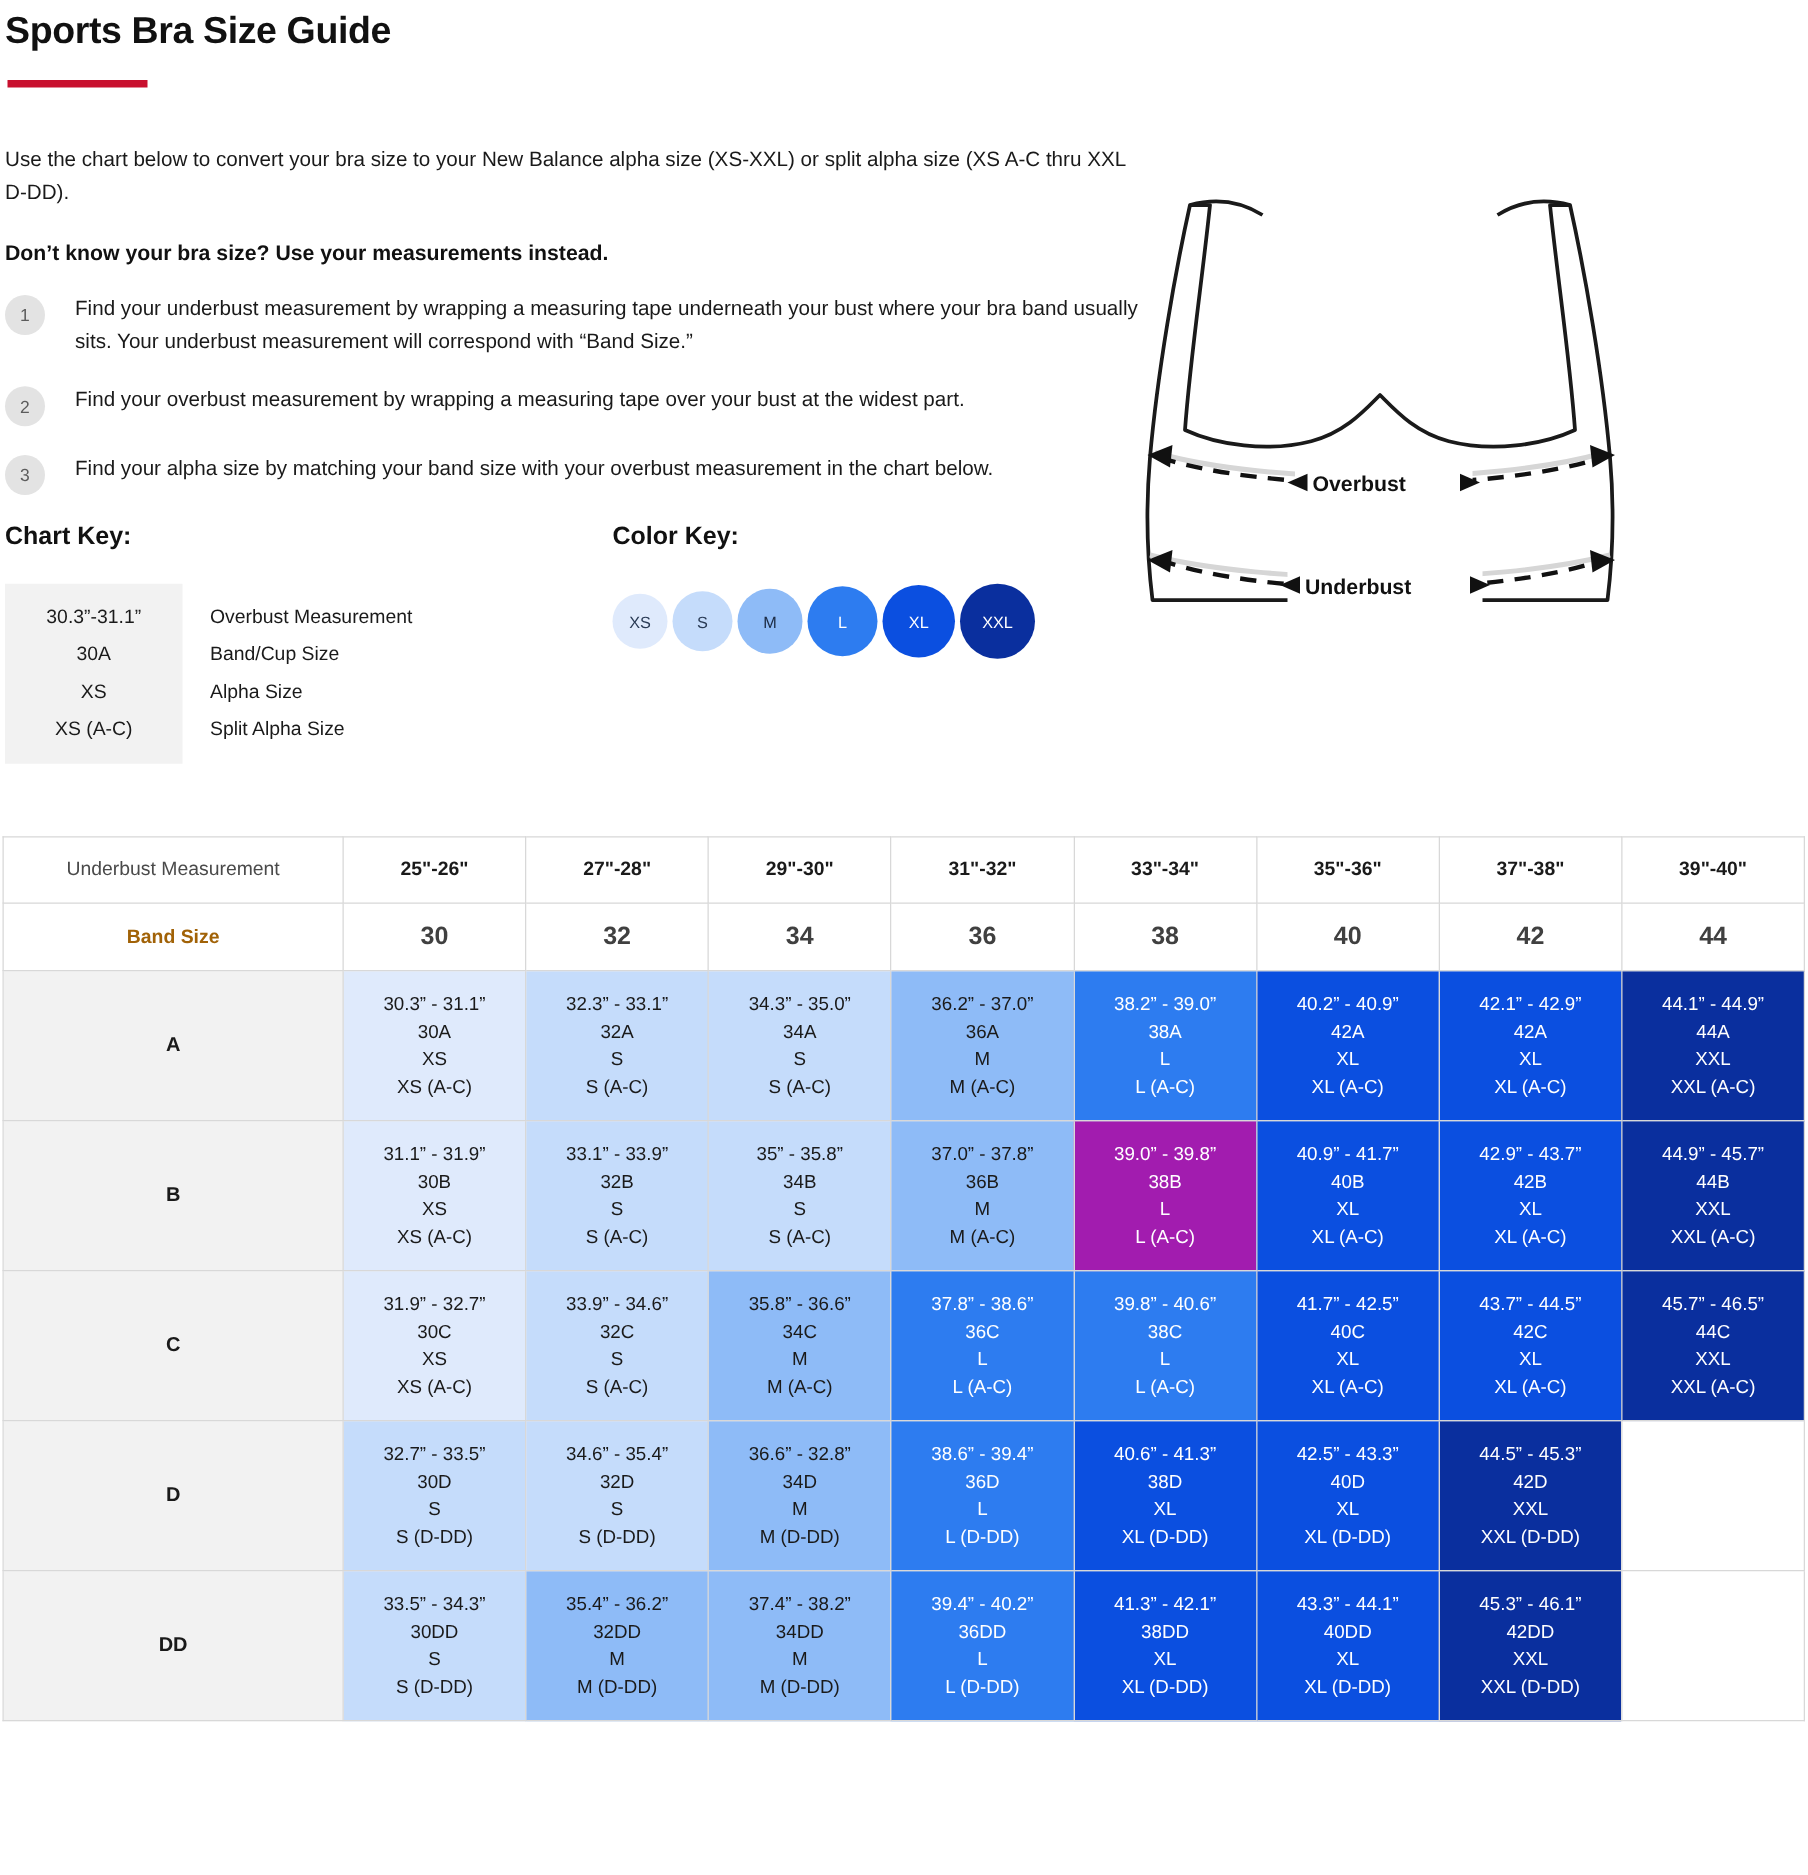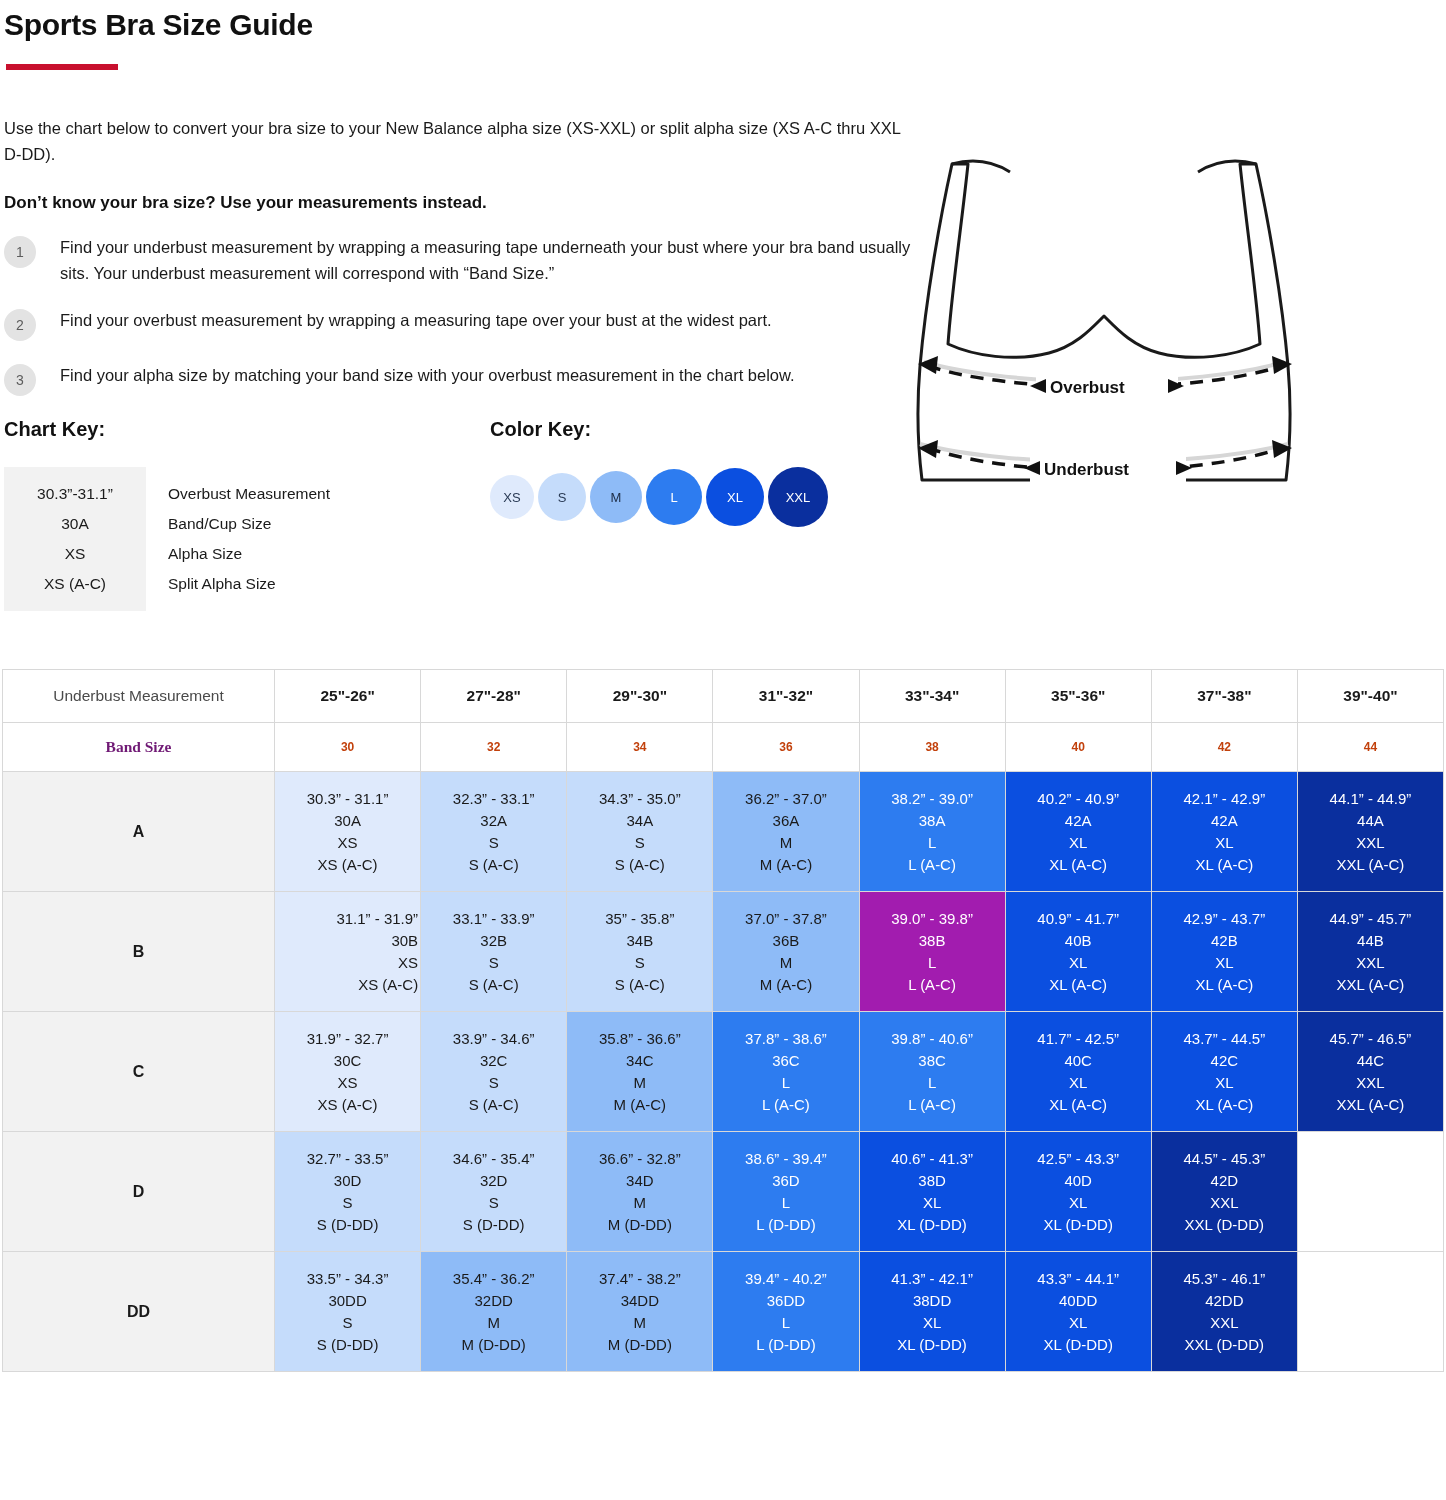--- a/index.html
+++ b/index.html
@@ -181,11 +181,10 @@
   }
   th.hdr-bandlabel {
     font-size: 15.5px;
-    color: #701a75;
+    color: #a16207;
     font-weight: bold;
     padding: 15px 0;
     background: #ffffff;
-    font-family: Liberation Serif, serif;
   }
   th.hdr-bandsize {
     font-size: 12px;

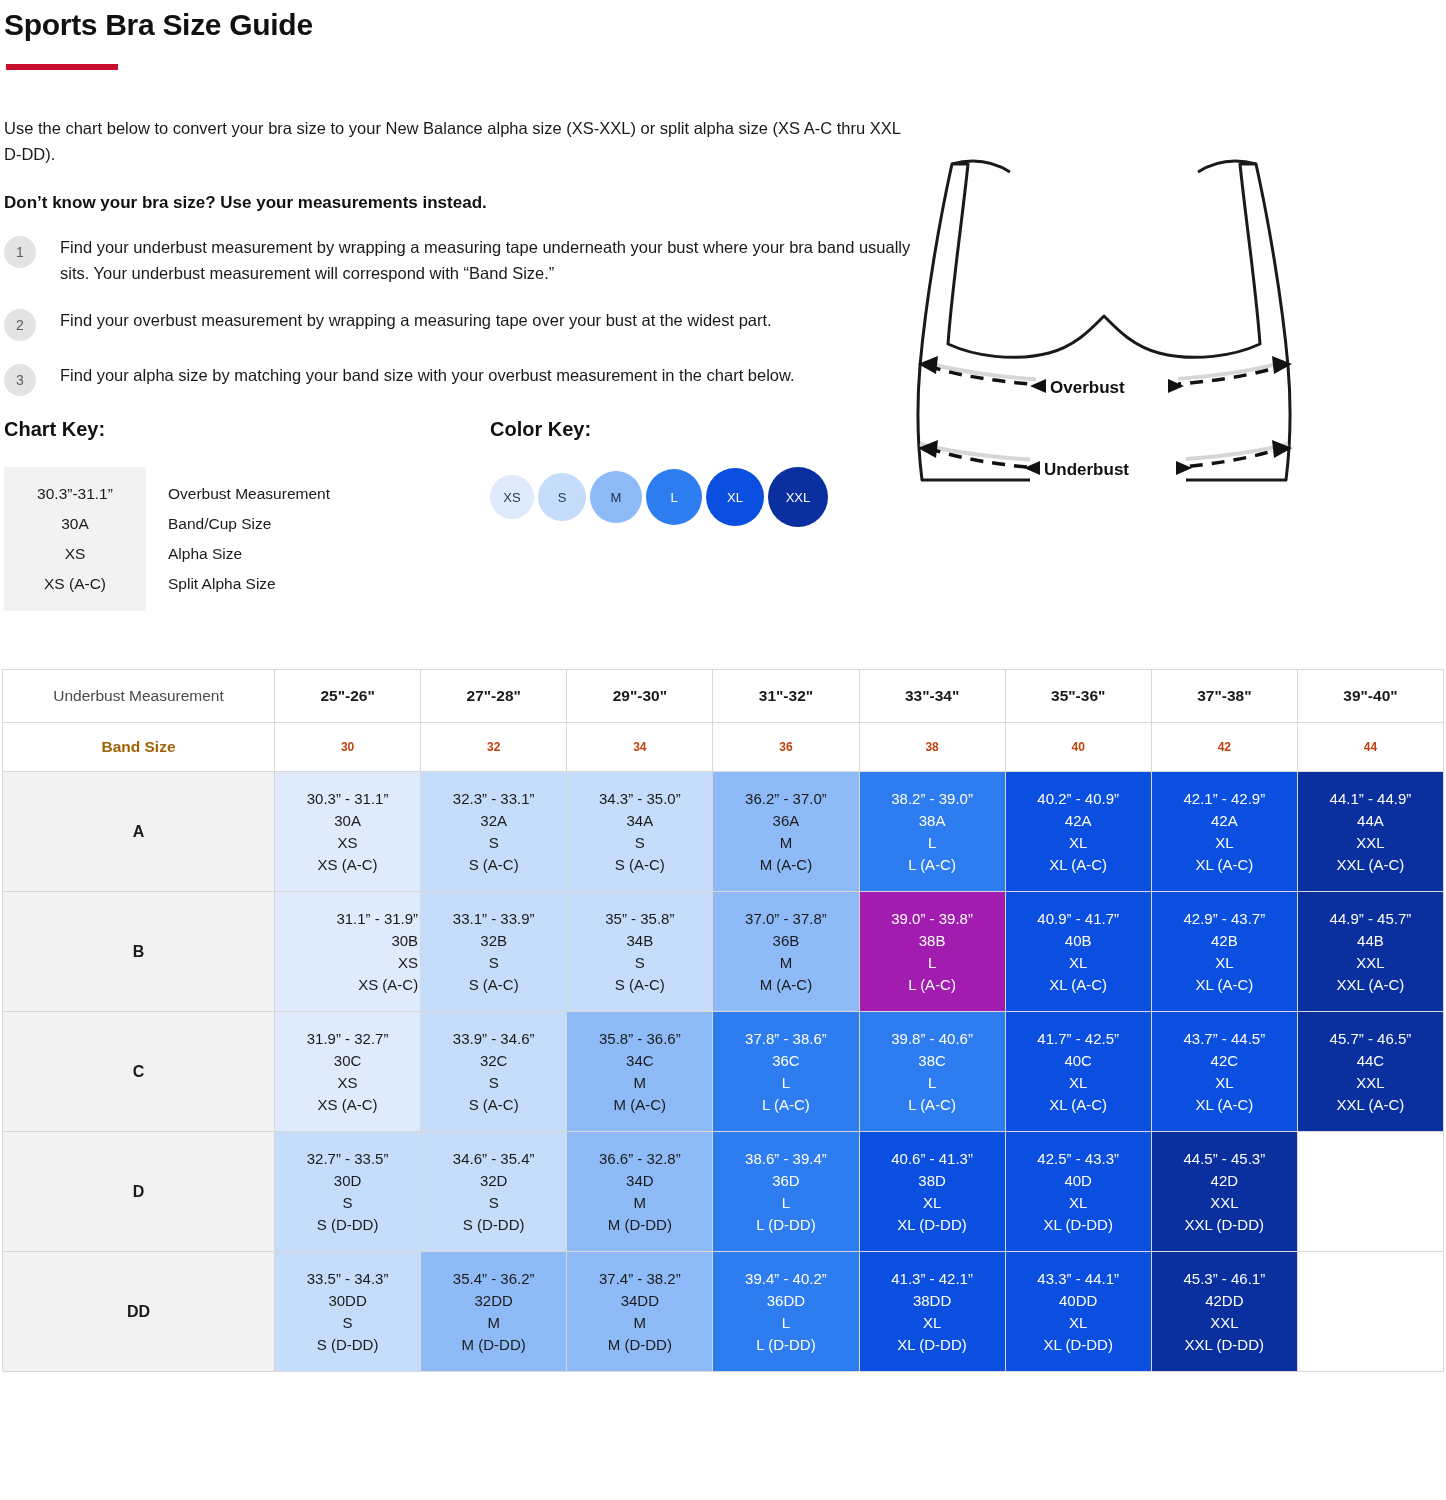--- a/index.html
+++ b/index.html
@@ -187,8 +187,8 @@
     background: #ffffff;
   }
   th.hdr-bandsize {
-    font-size: 12px;
-    color: #c2410c;
+    font-size: 20px;
+    color: #404040;
     font-weight: bold;
     padding: 15px 0;
     background: #ffffff;

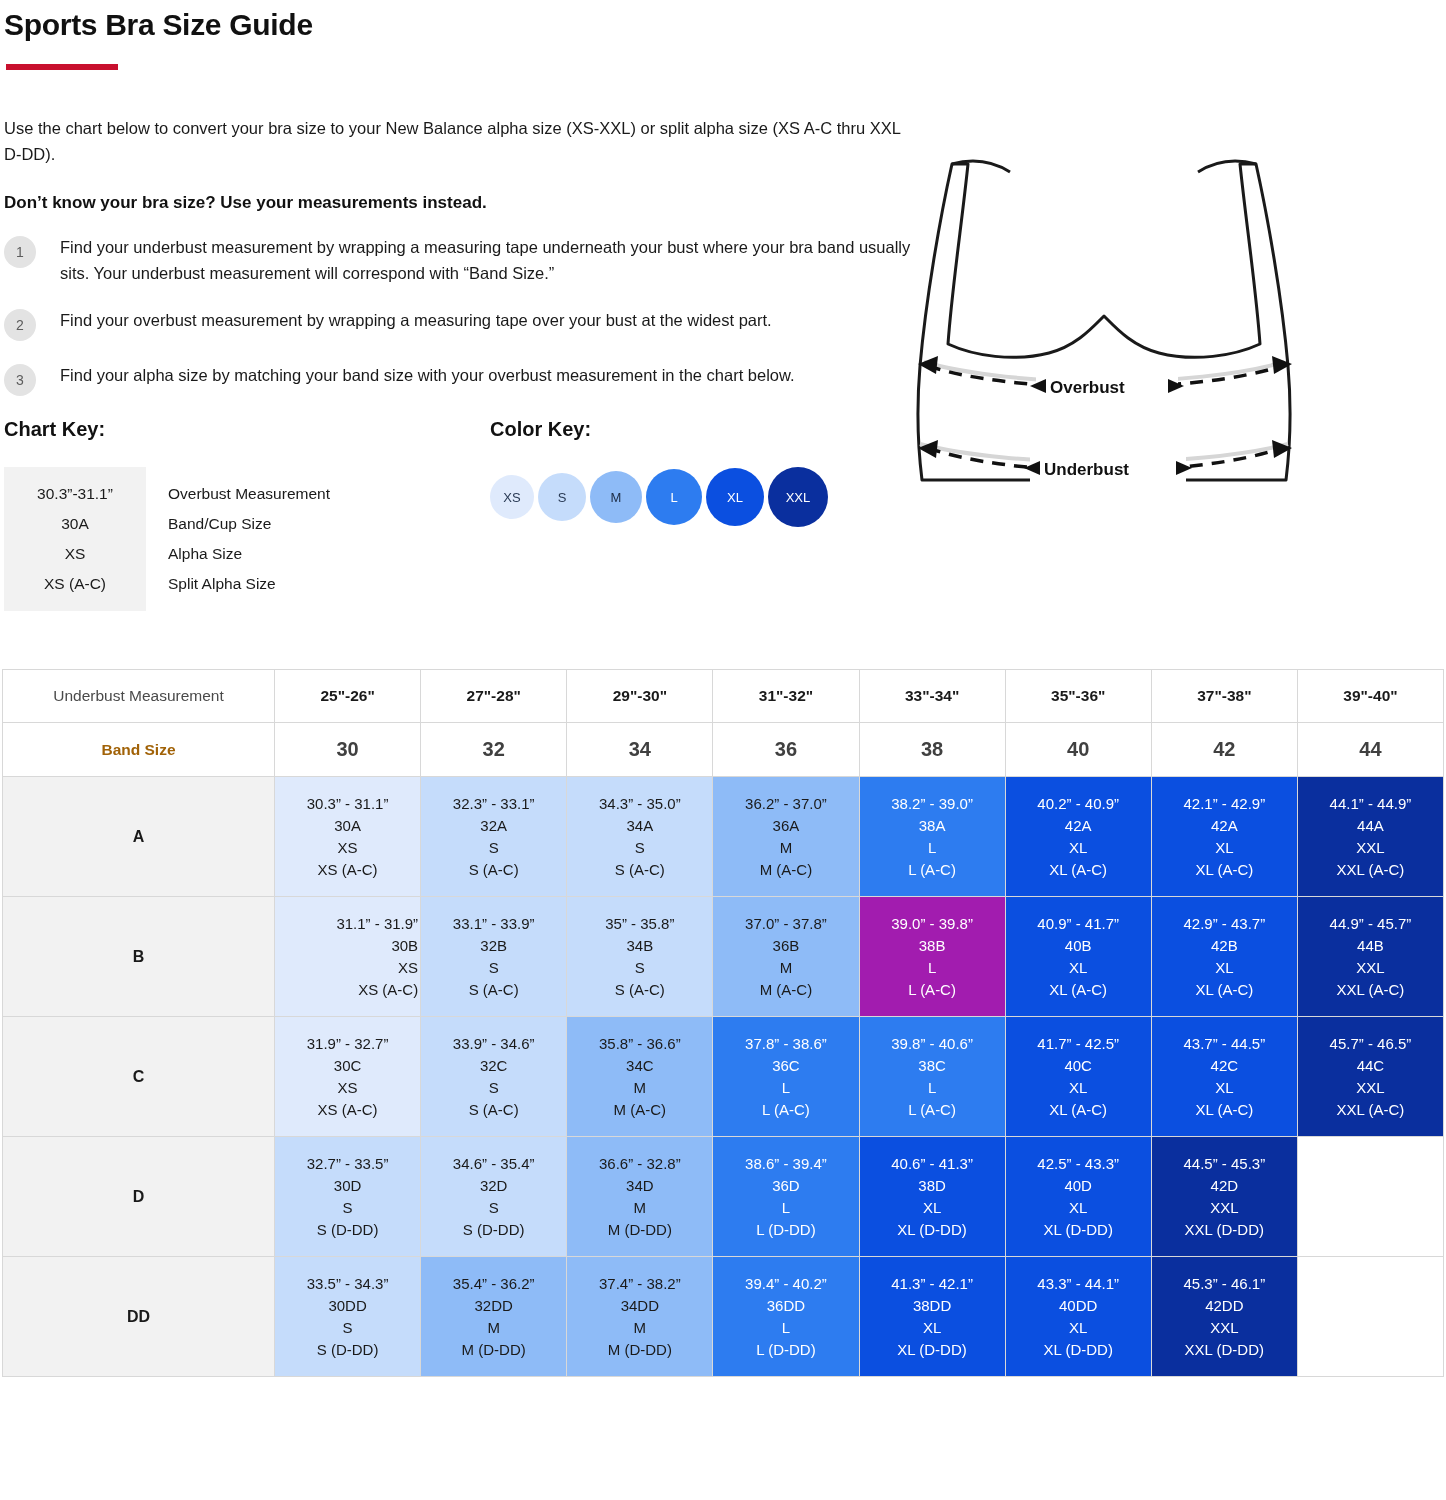--- a/index.html
+++ b/index.html
@@ -385,7 +385,7 @@
           </tr>
           <tr>
             <td class="cup-label col-label">B</td>
-            <td class="cell" style="background: rgb(223, 234, 252); text-align: right;">
+            <td class="cell" style="background: rgb(223, 234, 252);">
               <span class="cell-line">31.1” - 31.9”</span>
               <span class="cell-line">30B</span>
               <span class="cell-line">XS</span>

